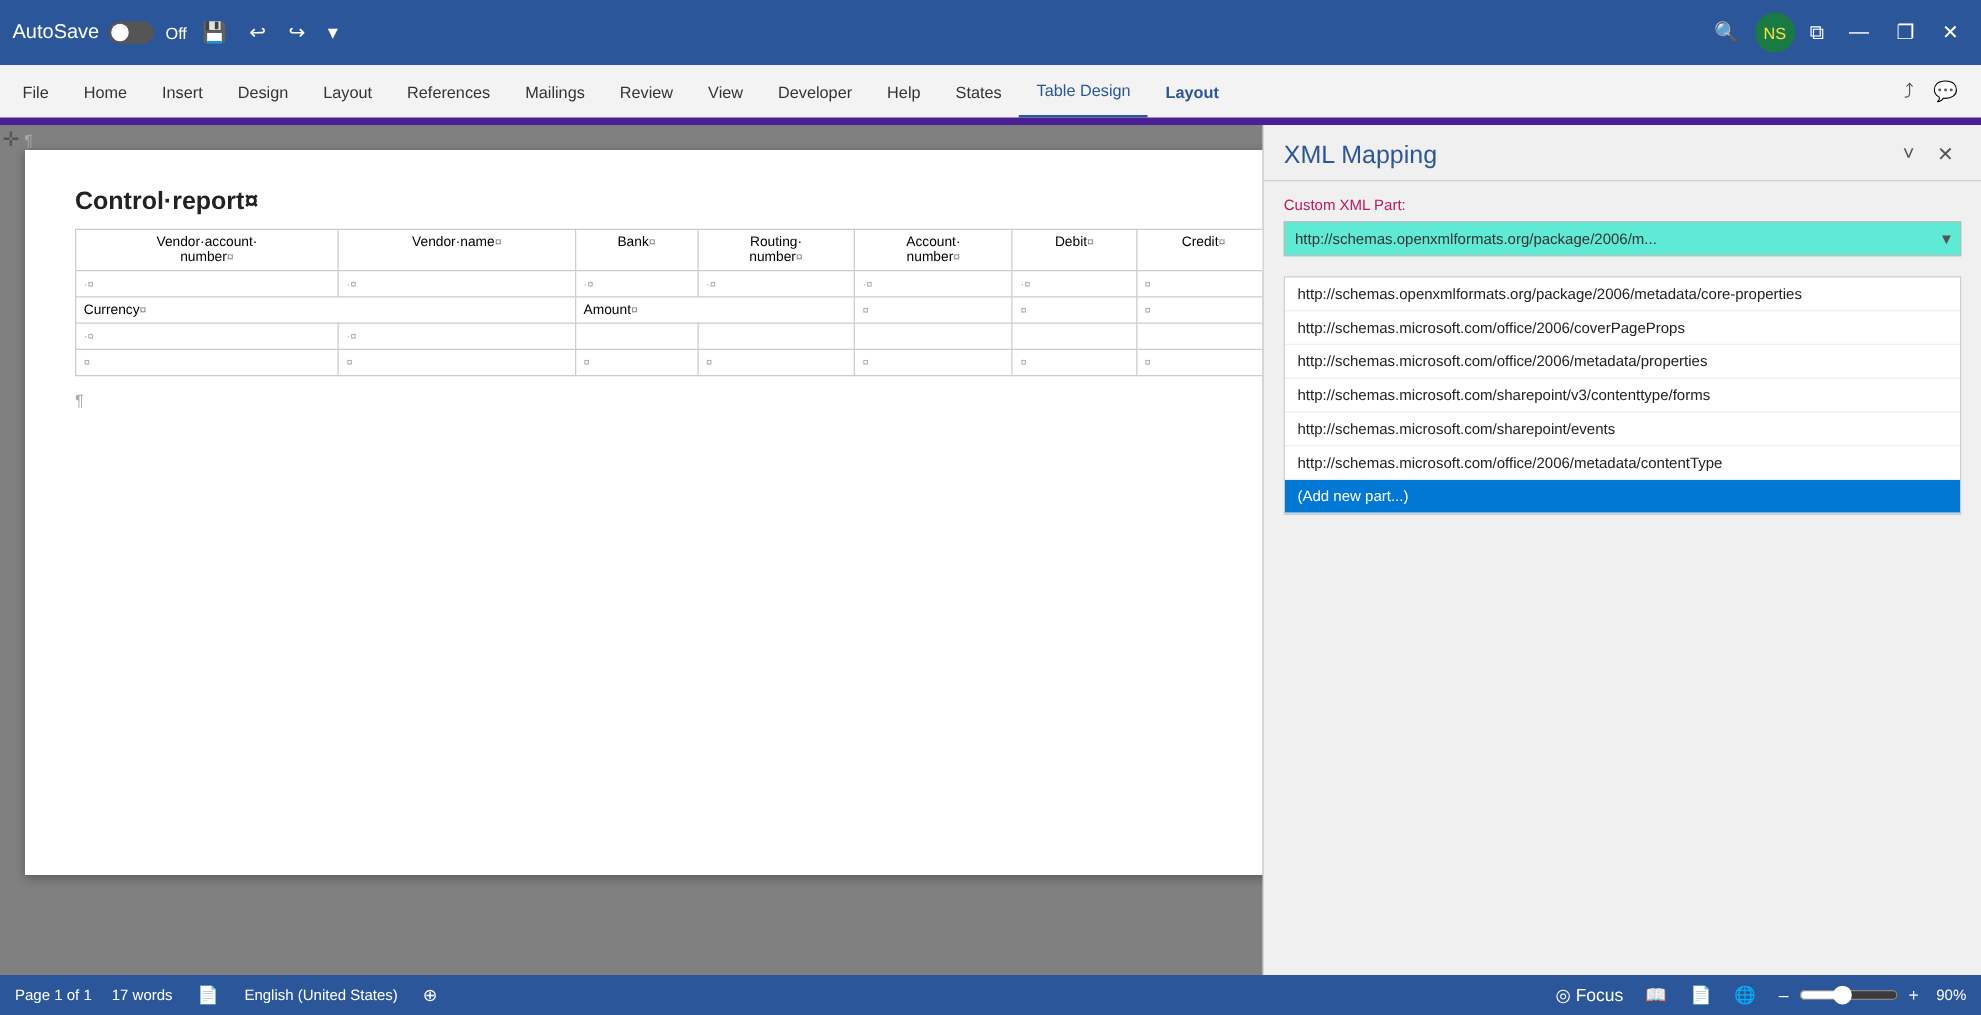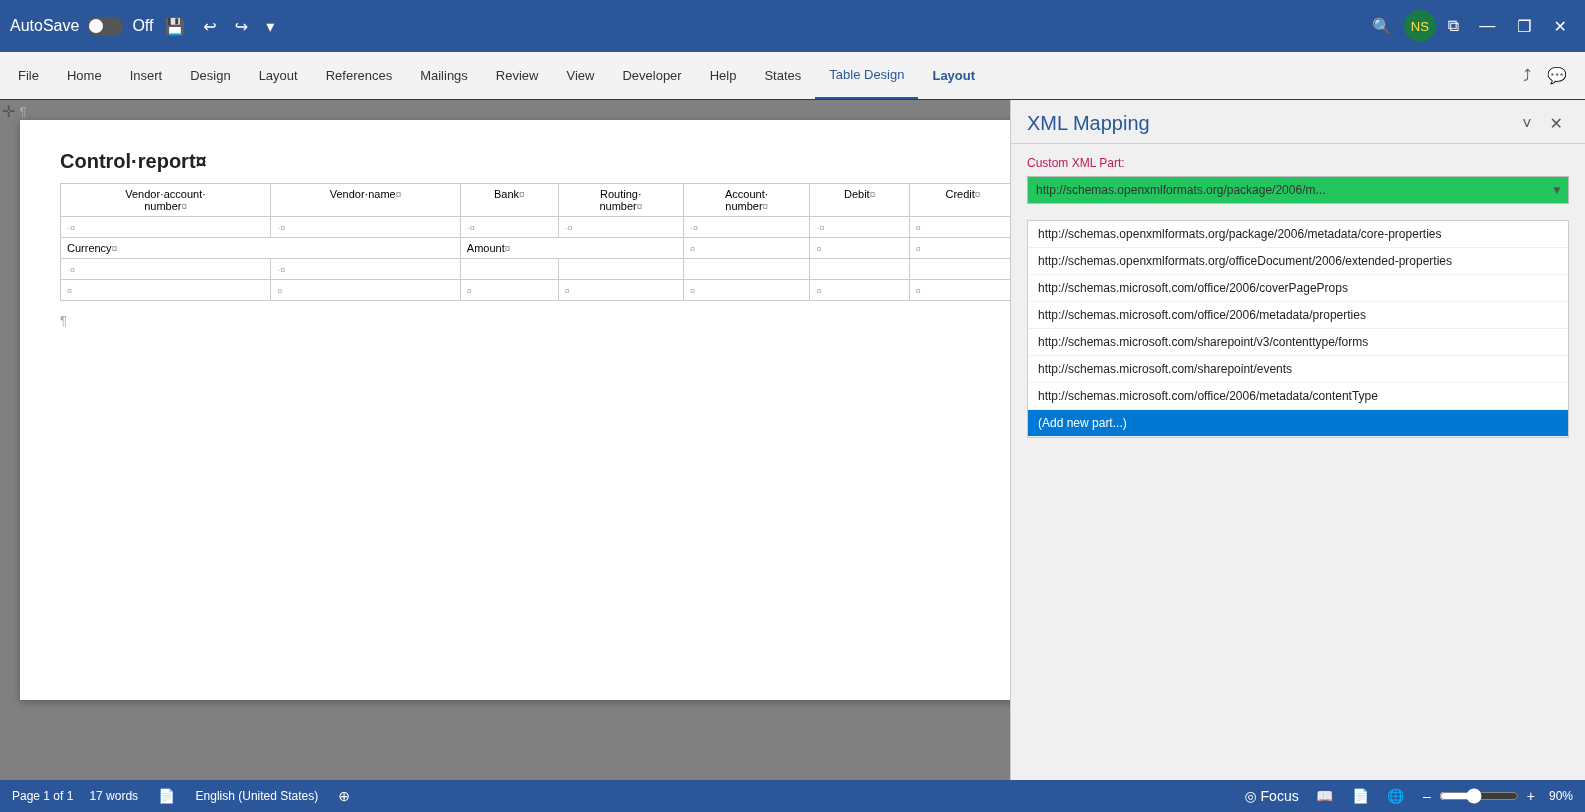--- a/index.html
+++ b/index.html
@@ -44,7 +44,7 @@
     }
     .toggle-off-label {
       color: white;
-      font-size: 16px;
+      font-size: 13px;
       margin-left: 3px;
     }
     .title-bar-icon-btn {

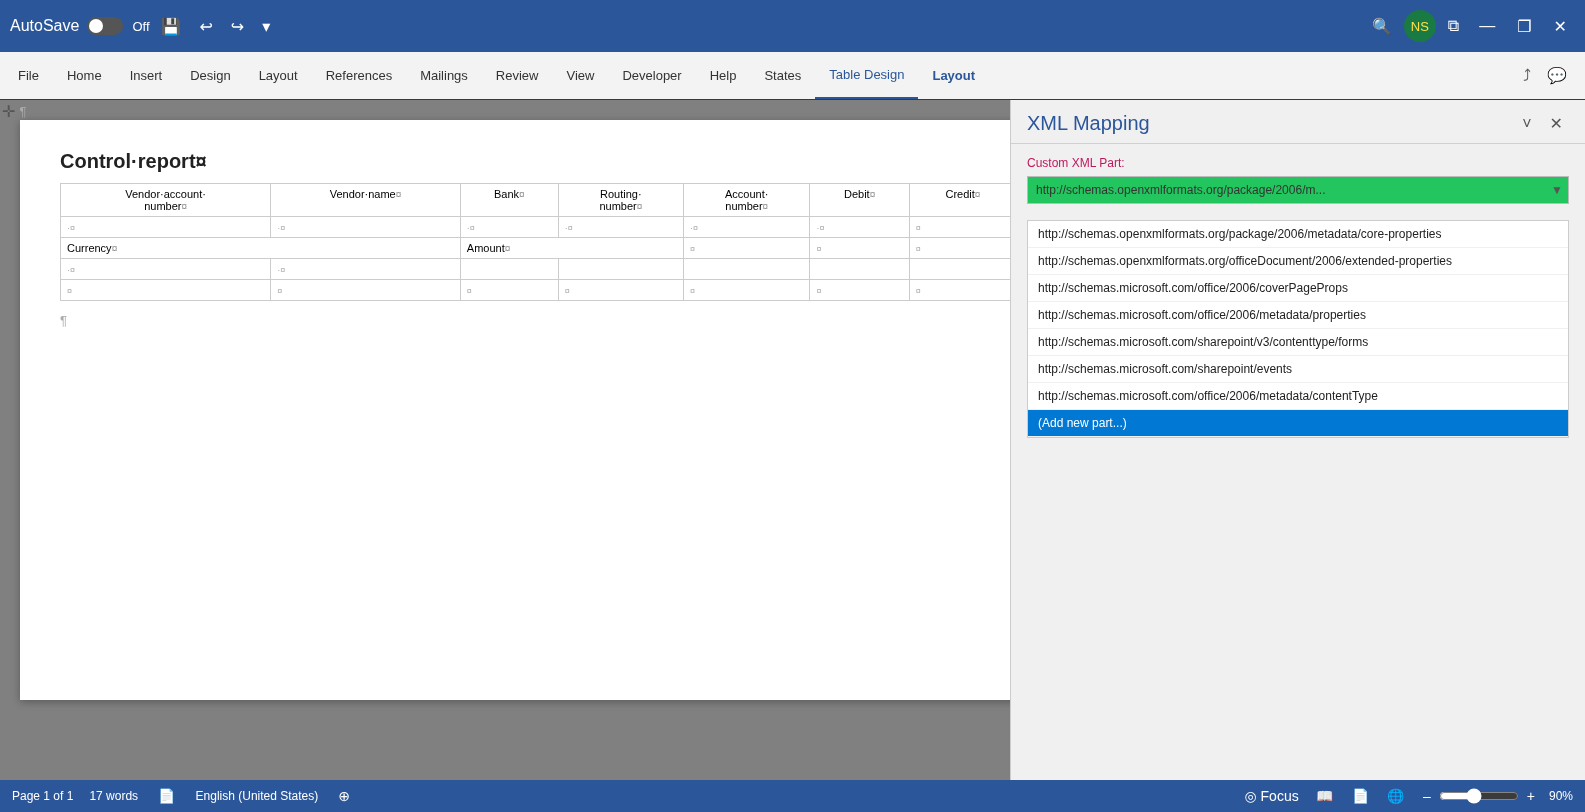--- a/index.html
+++ b/index.html
@@ -94,7 +94,7 @@
     
     .ribbon {
       background: #f3f3f3;
-      border-bottom: 1px solid #4c1d95;
+      border-bottom: 6px solid #4c1d95;
       height: 48px;
       display: flex;
       align-items: center;

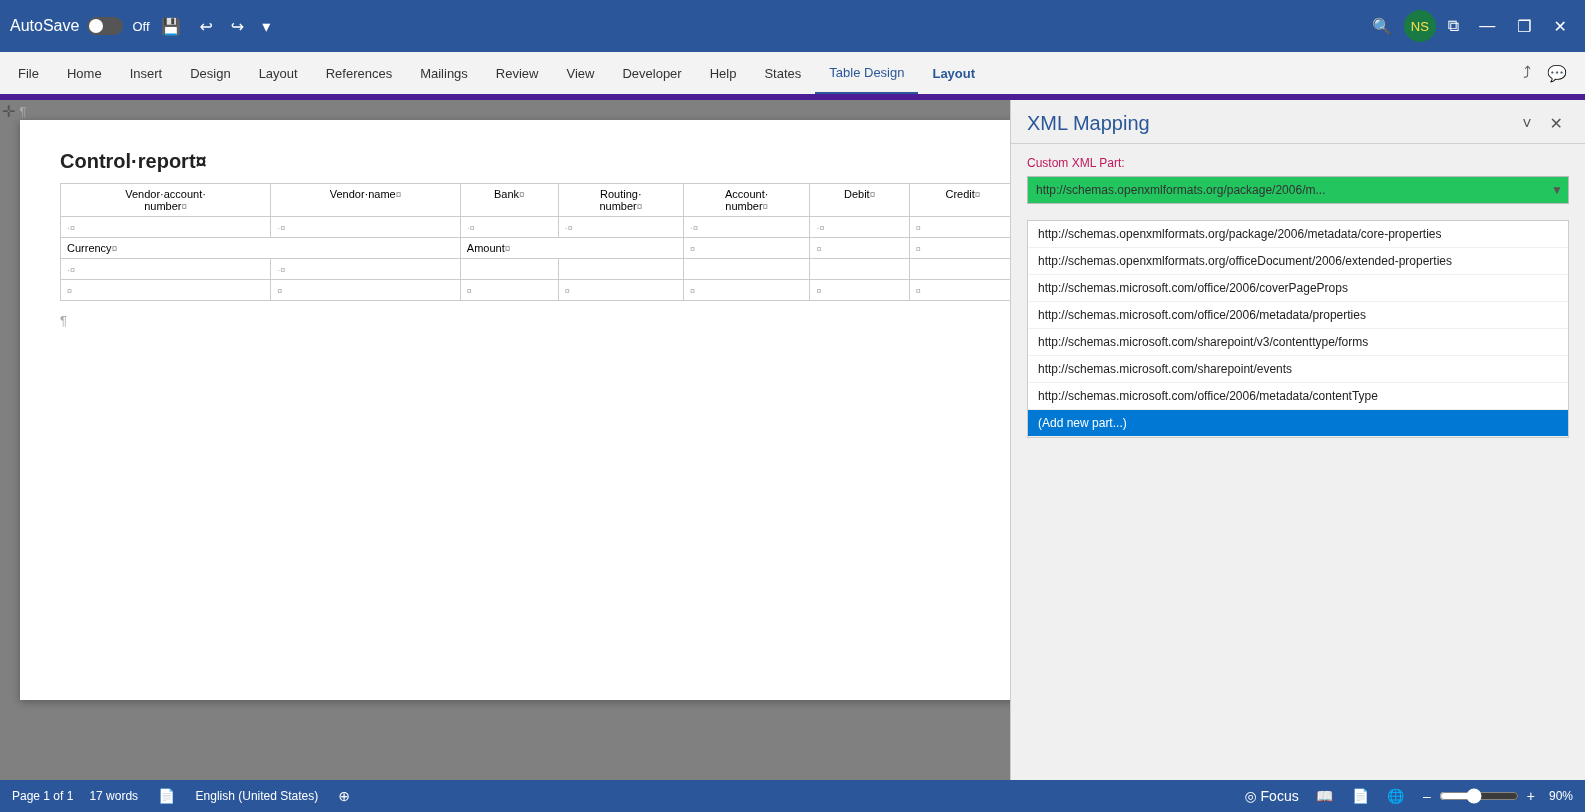--- a/index.html
+++ b/index.html
@@ -233,7 +233,7 @@
       width: 100%;
       padding: 4px 28px 4px 8px;
       border: 1px solid #bbb;
-      background: #22c55e;
+      background: #5eead4;
       font-size: 12px;
       color: #333;
       appearance: none;

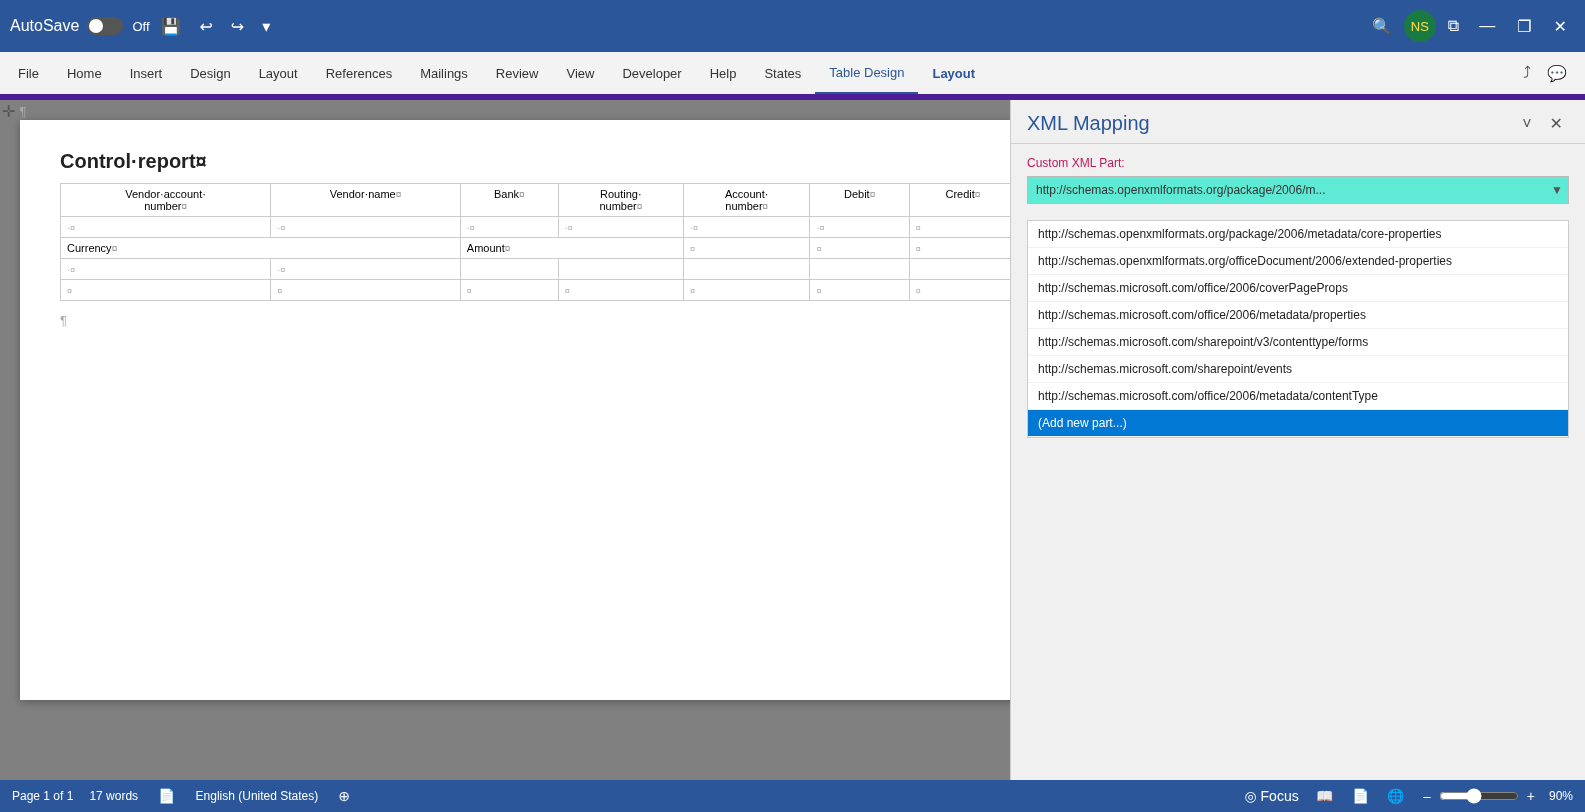--- a/index.html
+++ b/index.html
@@ -441,7 +441,6 @@
       </div>
       <div class="xml-list">
         <div class="xml-list-item">http://schemas.openxmlformats.org/package/2006/metadata/core-properties</div>
-        <div class="xml-list-item">http://schemas.openxmlformats.org/officeDocument/2006/extended-properties</div>
         <div class="xml-list-item">http://schemas.microsoft.com/office/2006/coverPageProps</div>
         <div class="xml-list-item">http://schemas.microsoft.com/office/2006/metadata/properties</div>
         <div class="xml-list-item">http://schemas.microsoft.com/sharepoint/v3/contenttype/forms</div>

